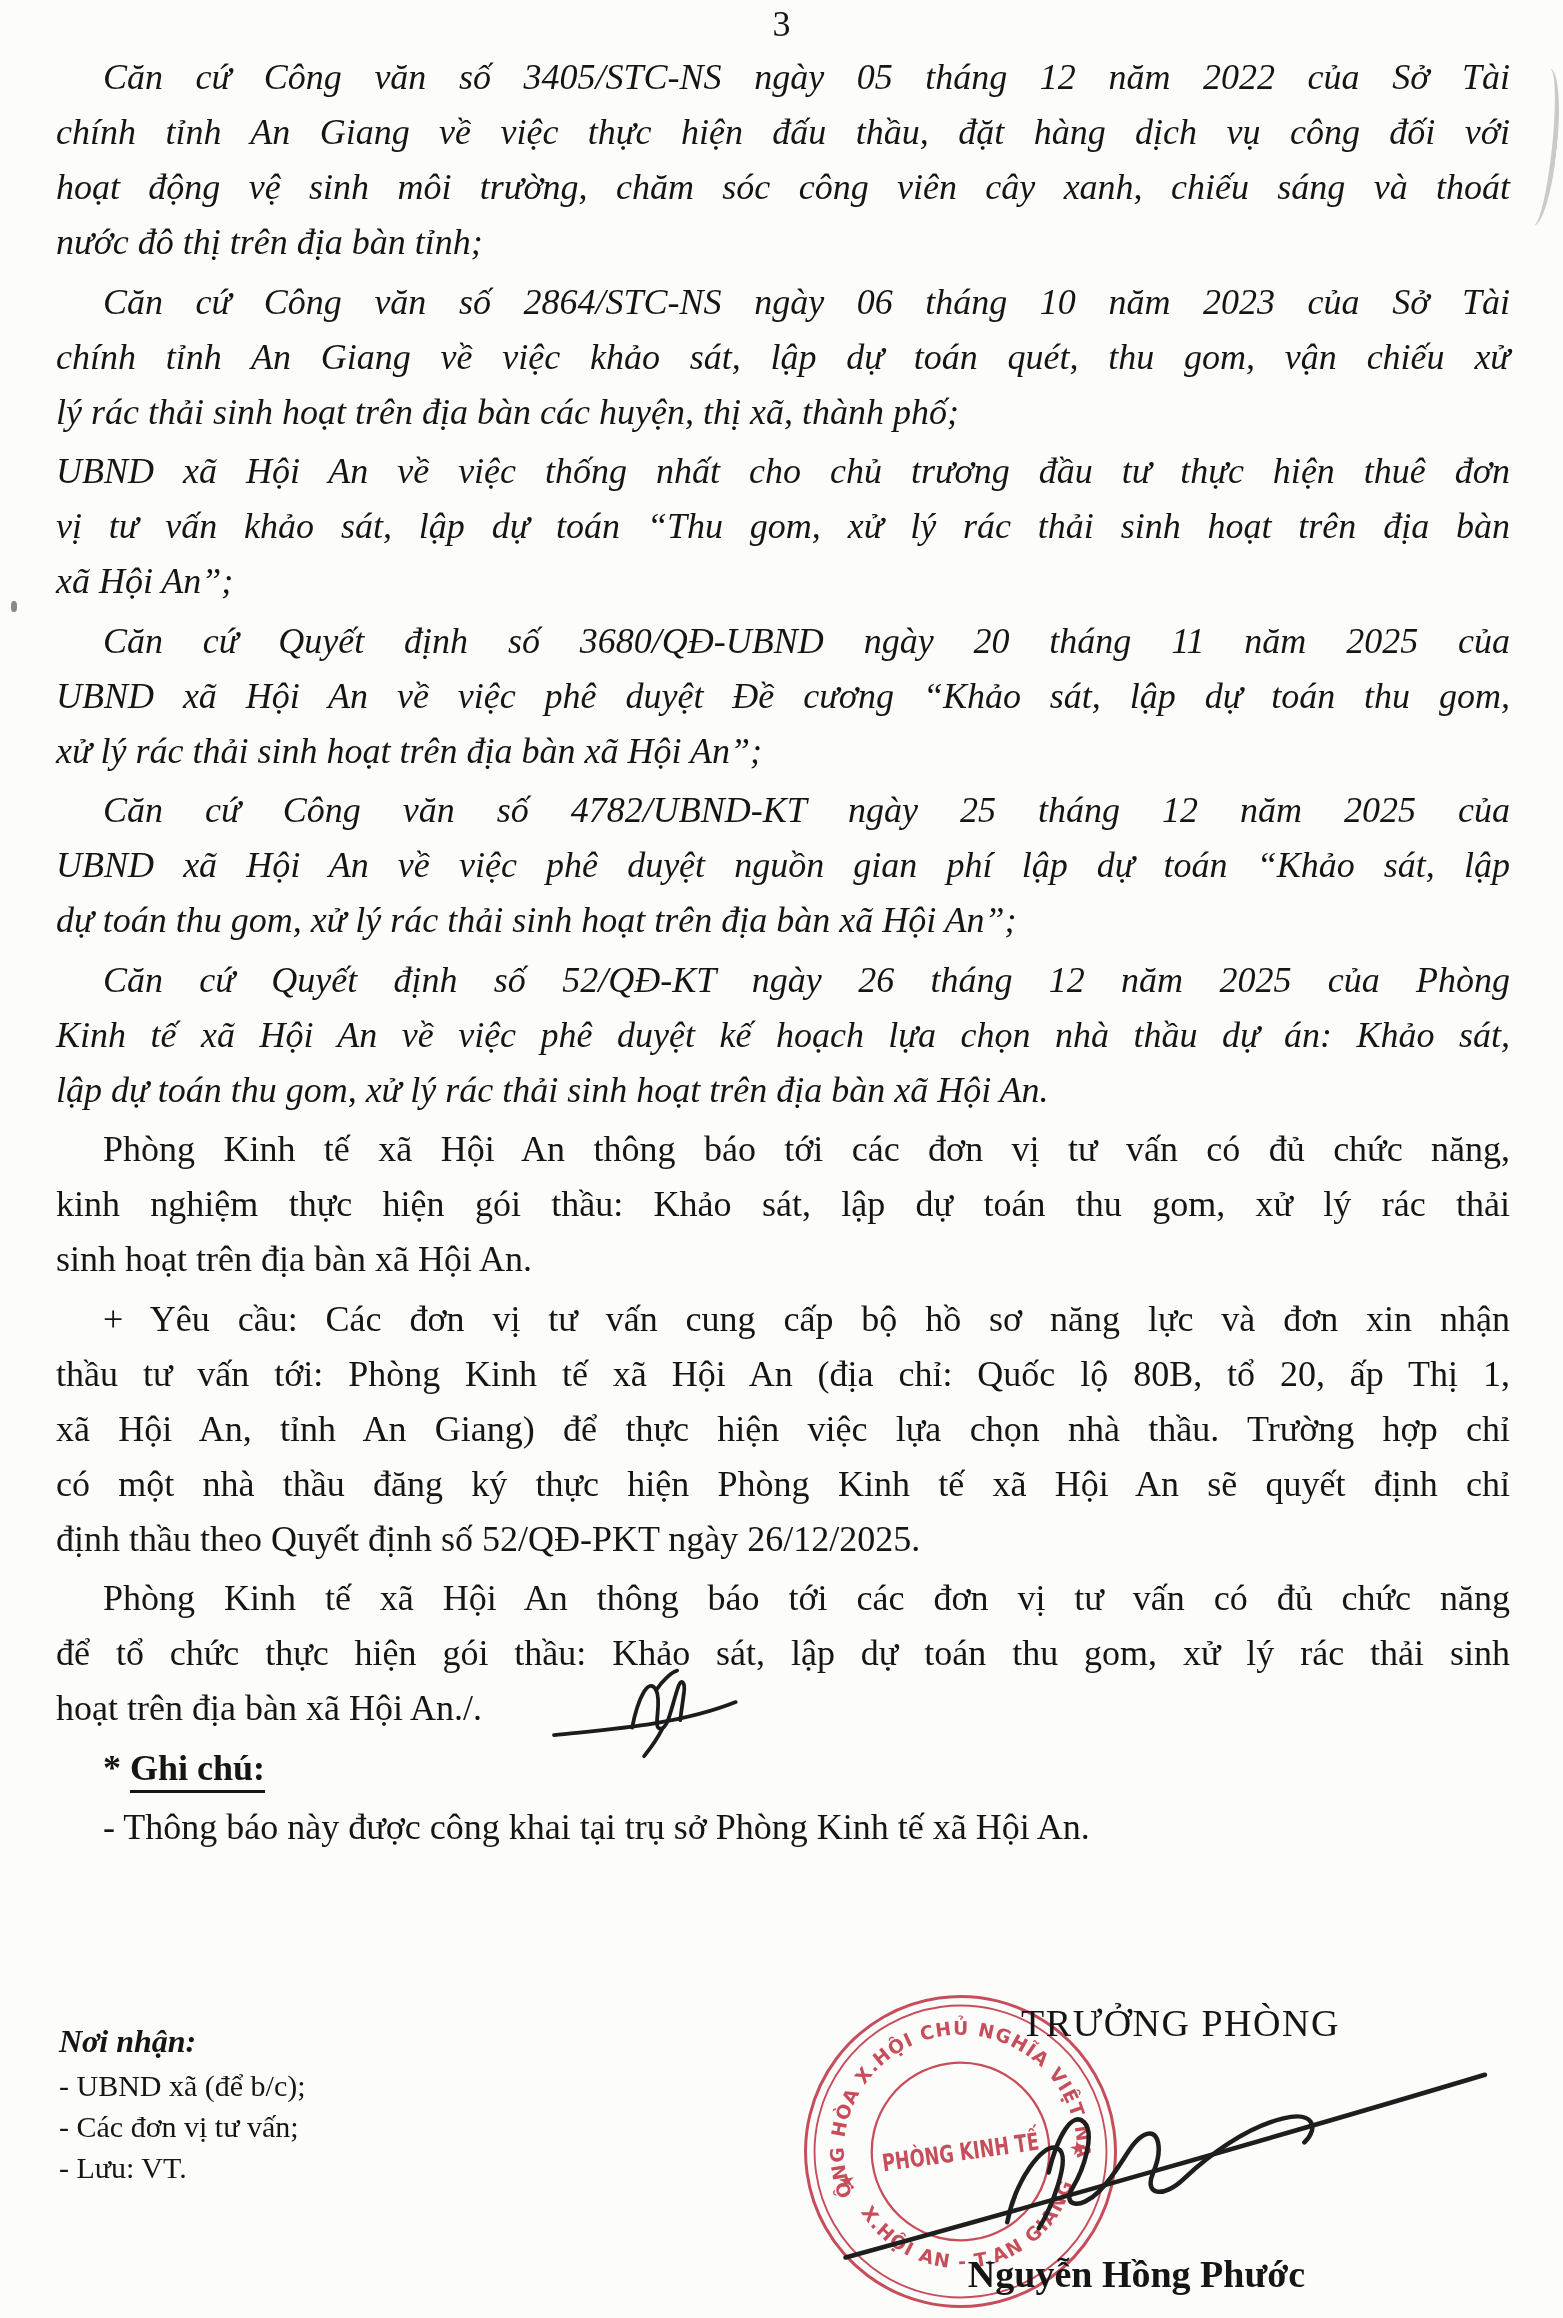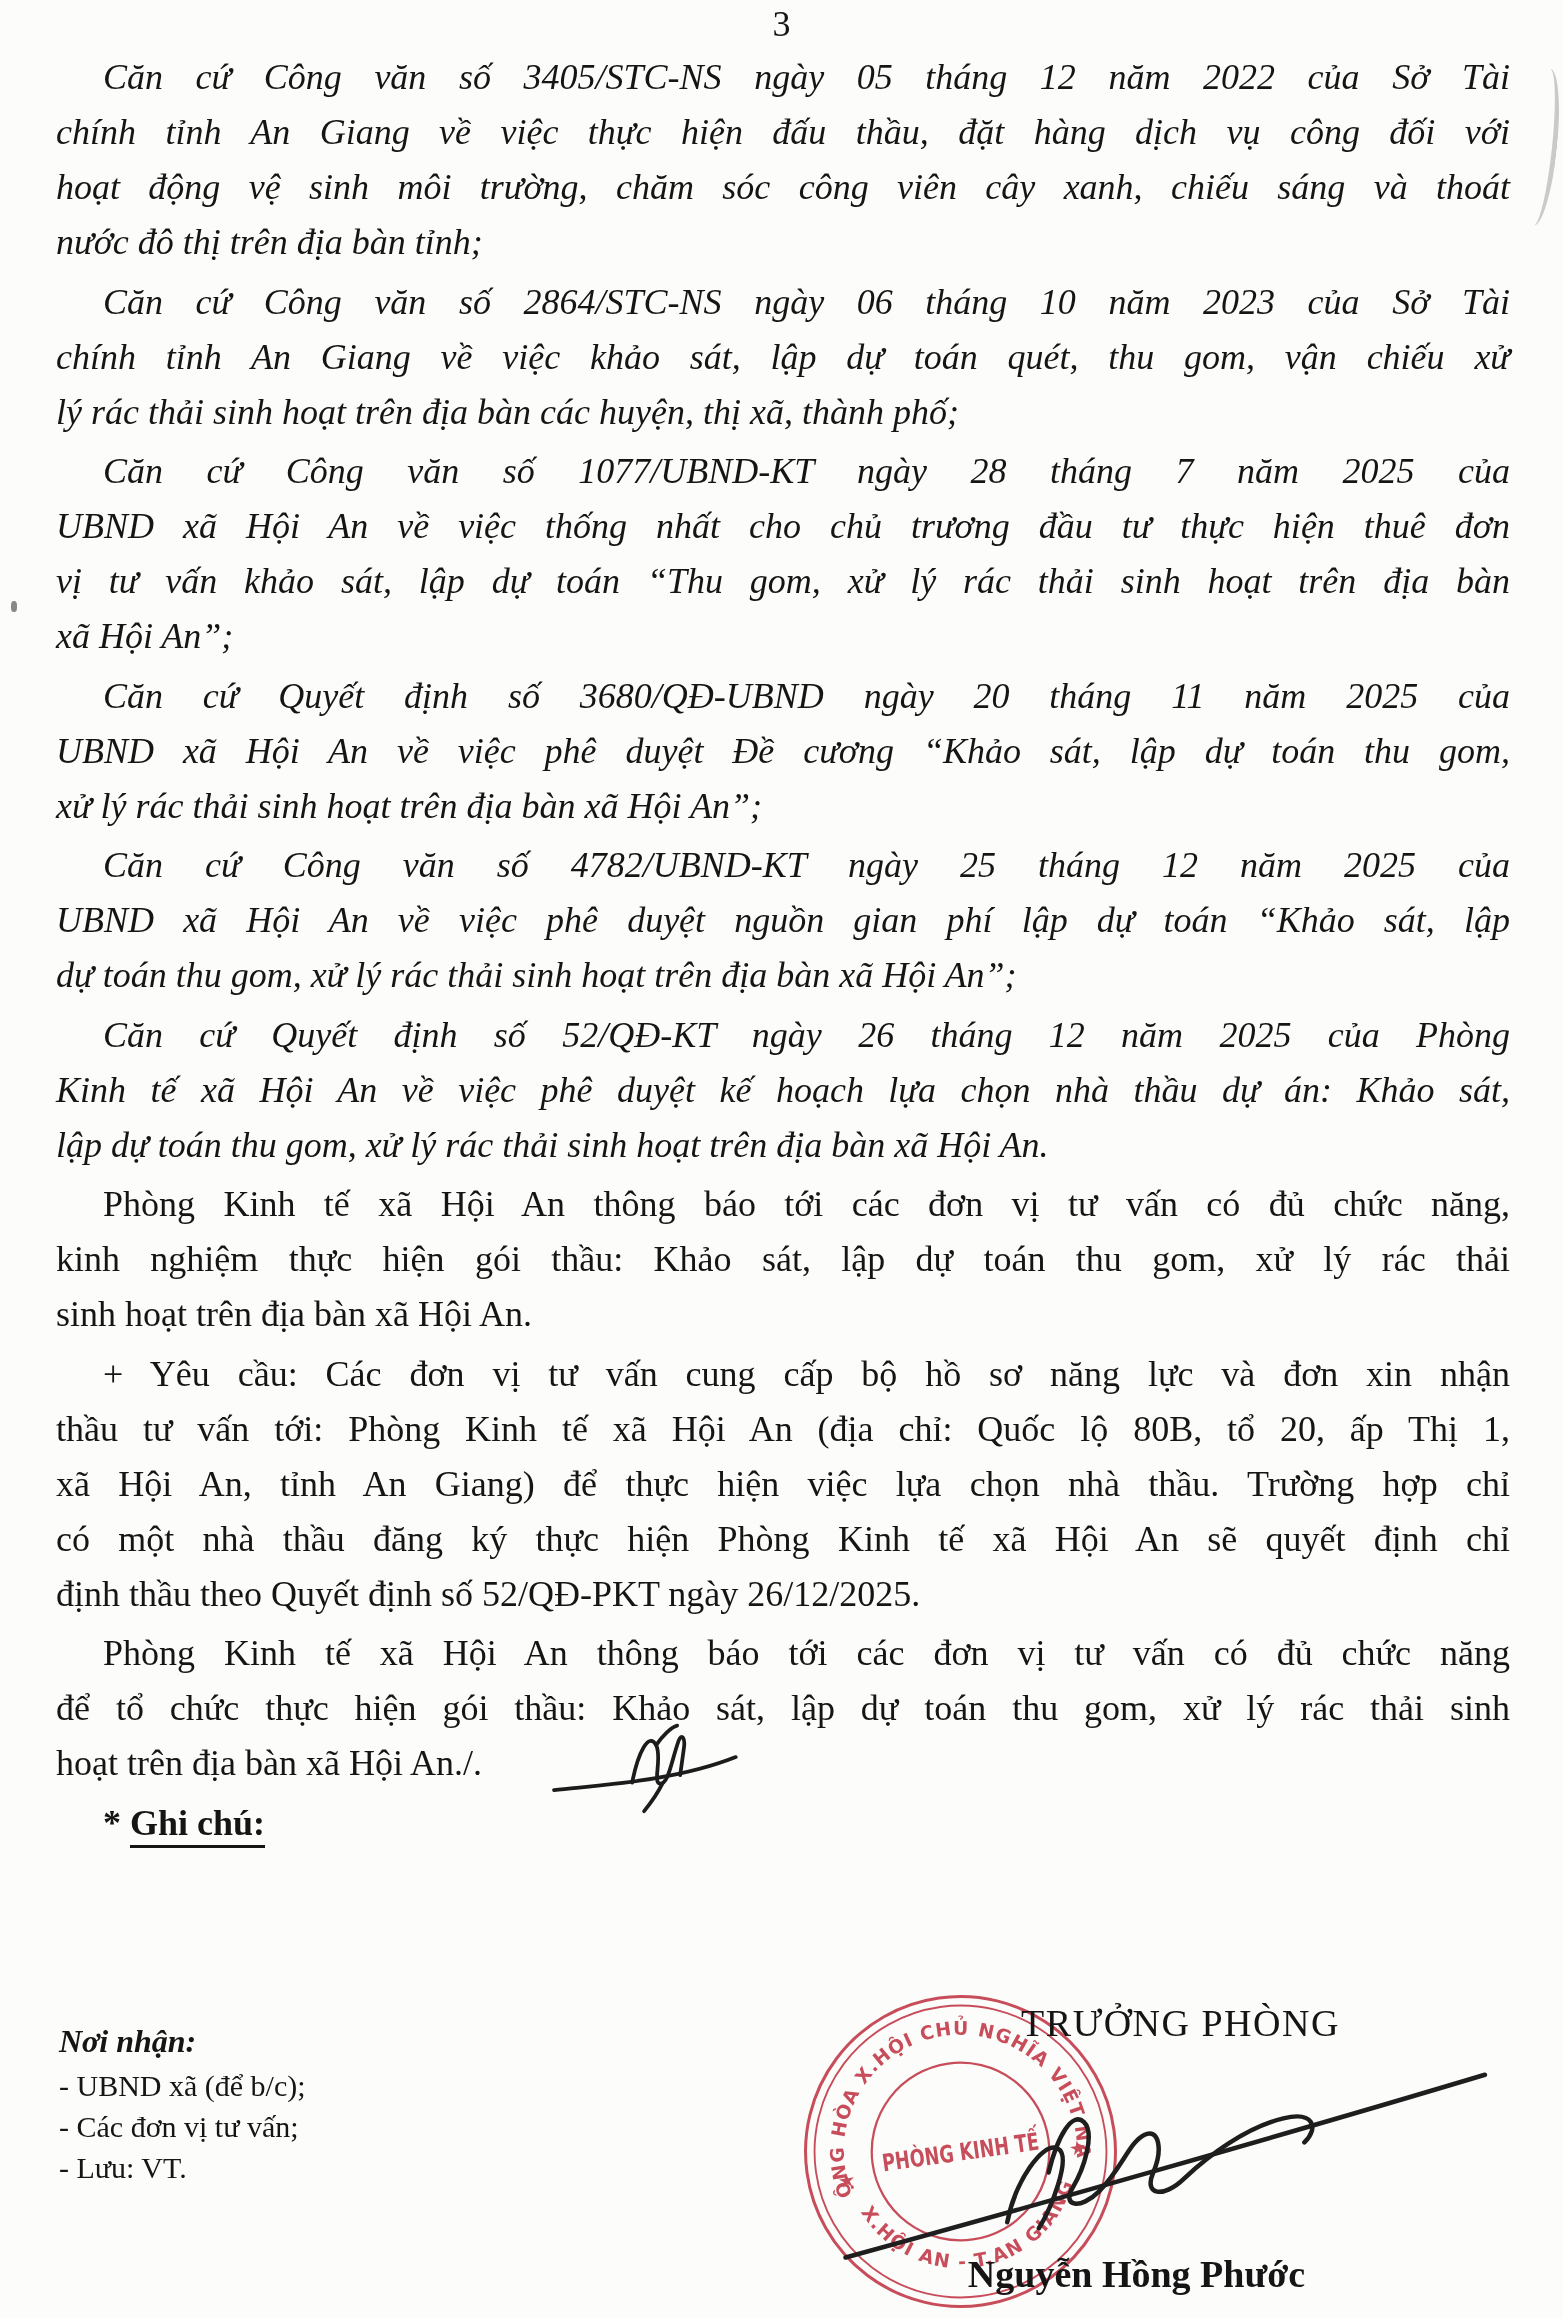--- a/index.html
+++ b/index.html
@@ -69,7 +69,6 @@
         <div class="ln last">lý rác thải sinh hoạt trên địa bàn các huyện, thị xã, thành phố;</div>
       </div>
     <div class="pblock italic">
-        <div class="ln ind just">Căn cứ Công văn số 1077/UBND-KT ngày 28 tháng 7 năm 2025 của</div>
         <div class="ln just">UBND xã Hội An về việc thống nhất cho chủ trương đầu tư thực hiện thuê đơn</div>
         <div class="ln just">vị tư vấn khảo sát, lập dự toán “Thu gom, xử lý rác thải sinh hoạt trên địa bàn</div>
         <div class="ln last">xã Hội An”;</div>

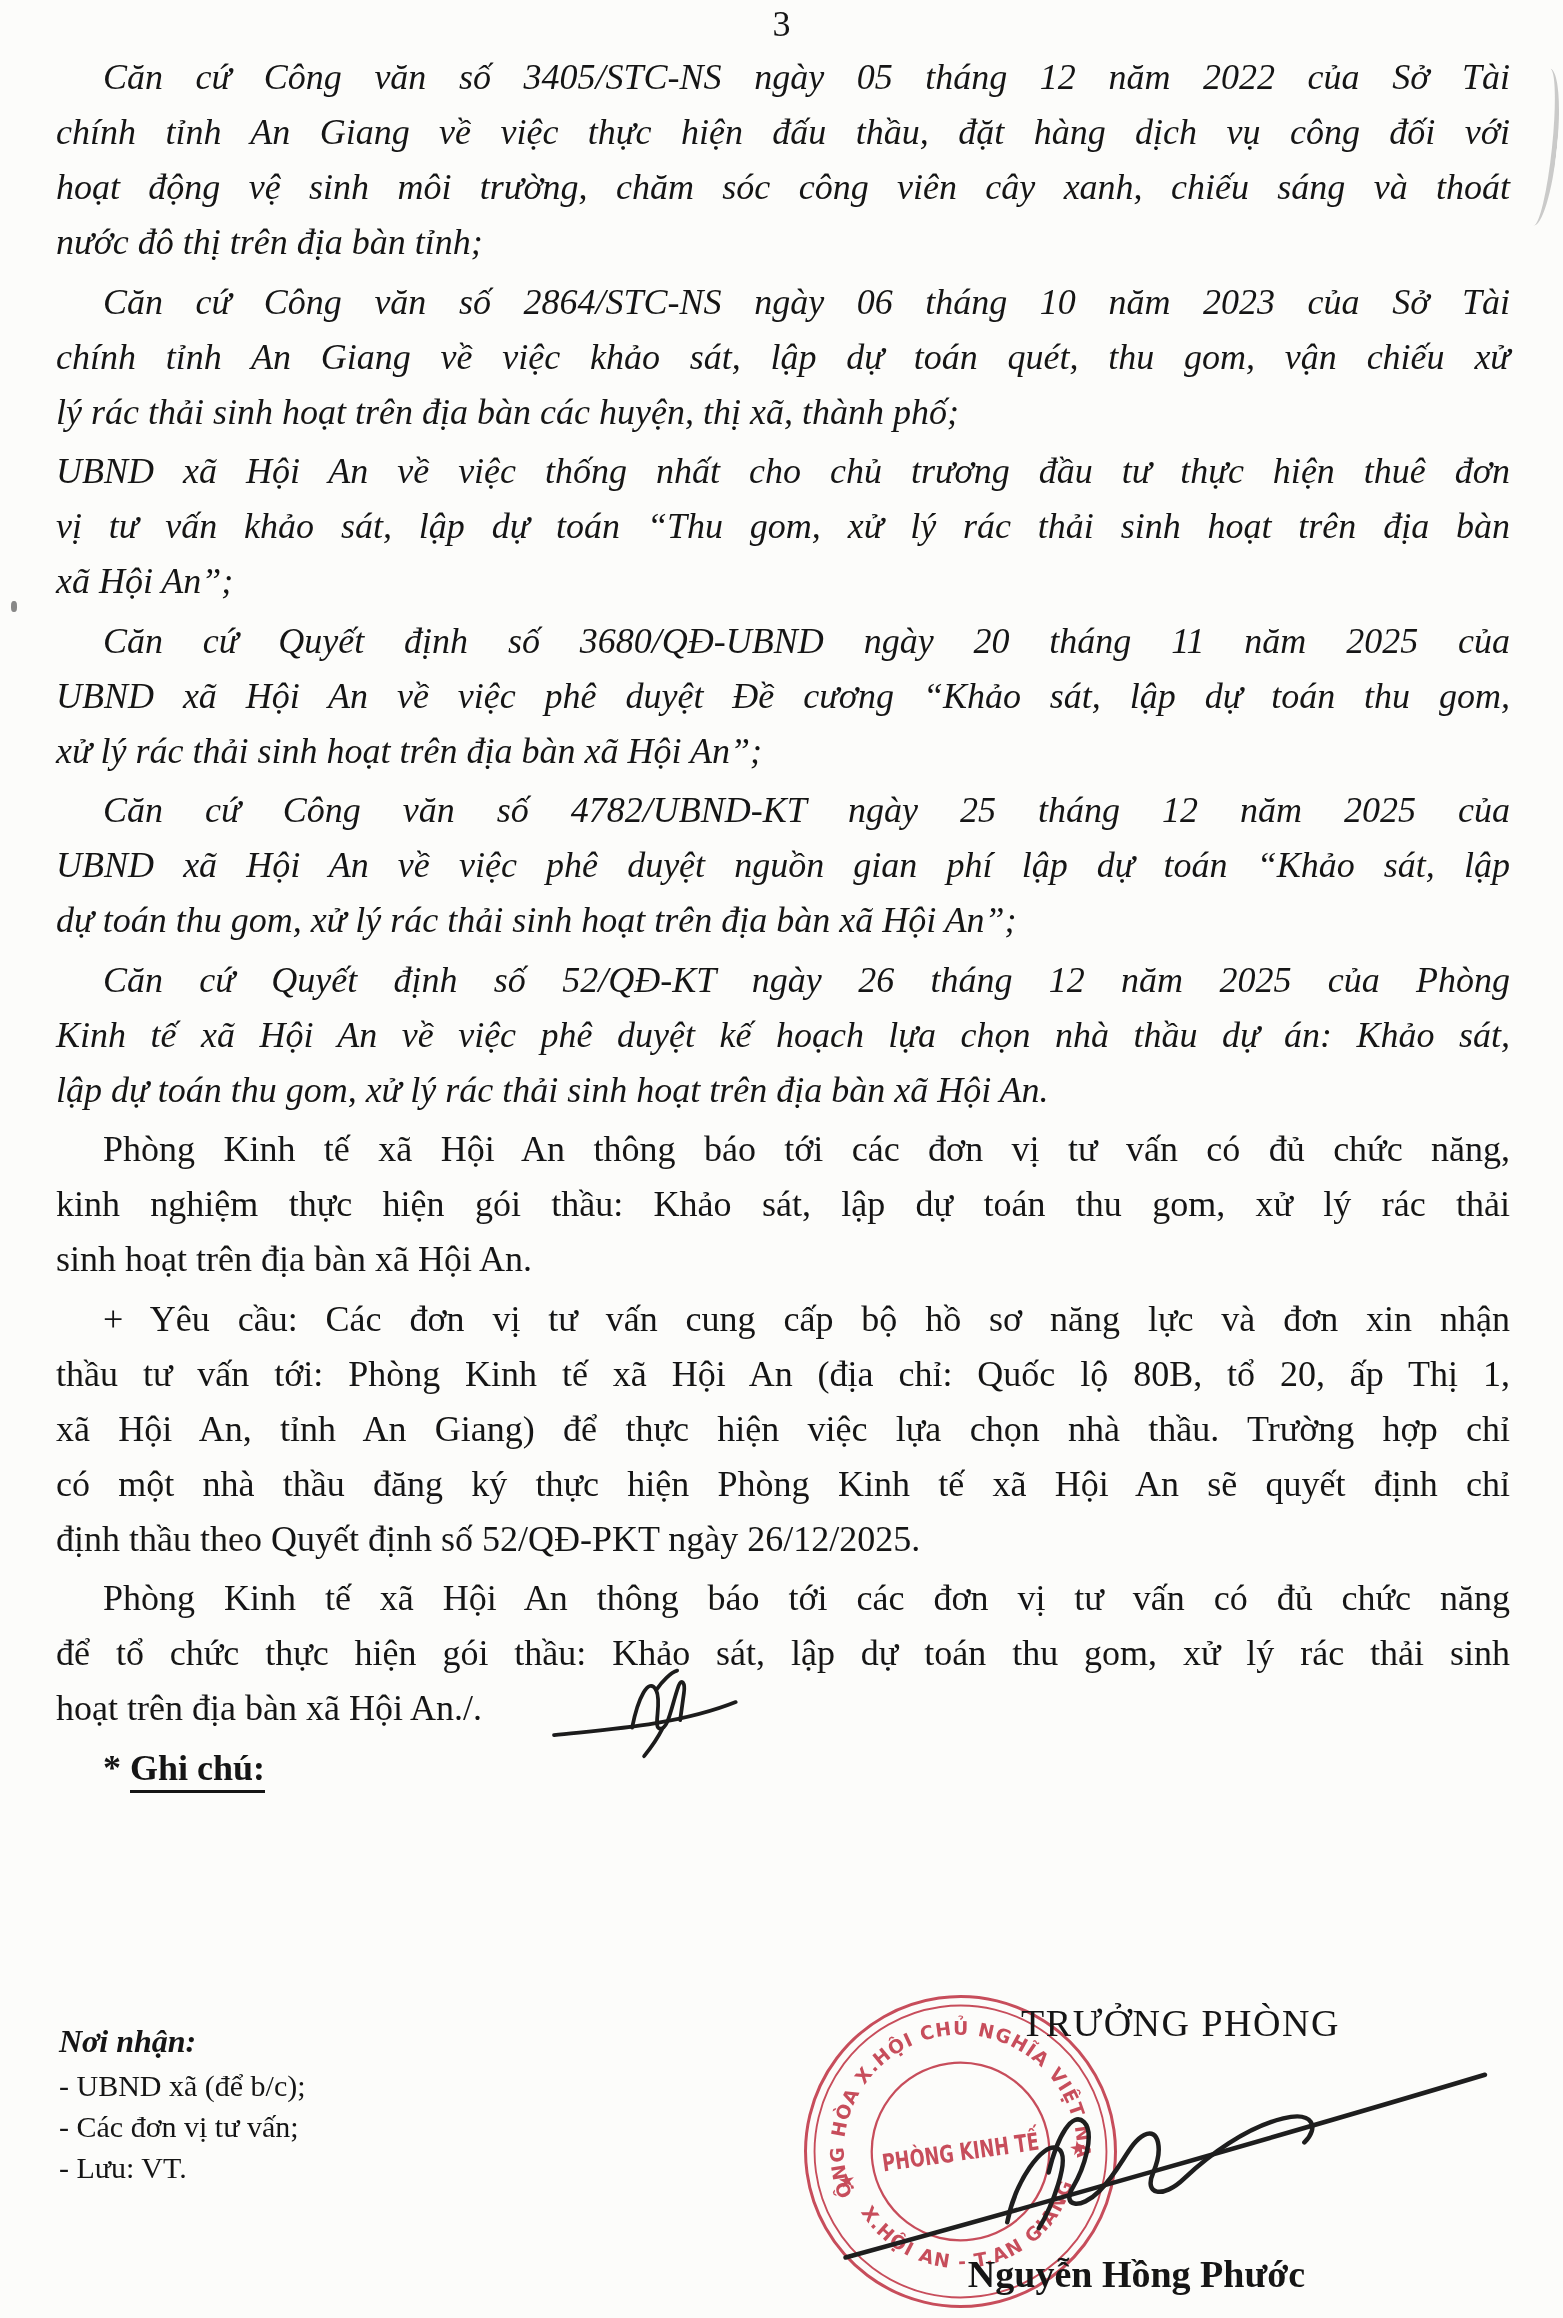--- a/index.html
+++ b/index.html
@@ -115,6 +115,7 @@
       </div>
 
     <p class="ghichu"><span>* </span><span class="gc">Ghi chú:</span></p>
+    <p class="noteline">- Thông báo này được công khai tại trụ sở Phòng Kinh tế xã Hội An.</p>
   </div>
 
   <div class="recipients">

